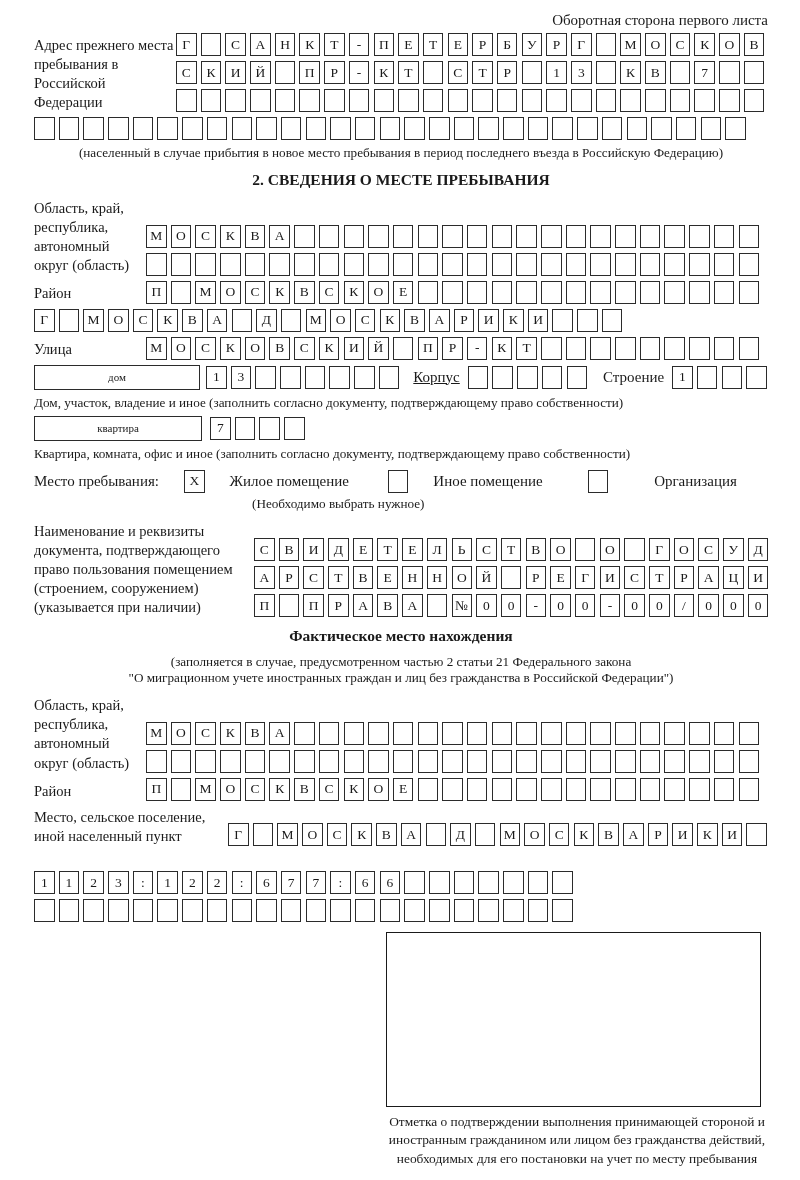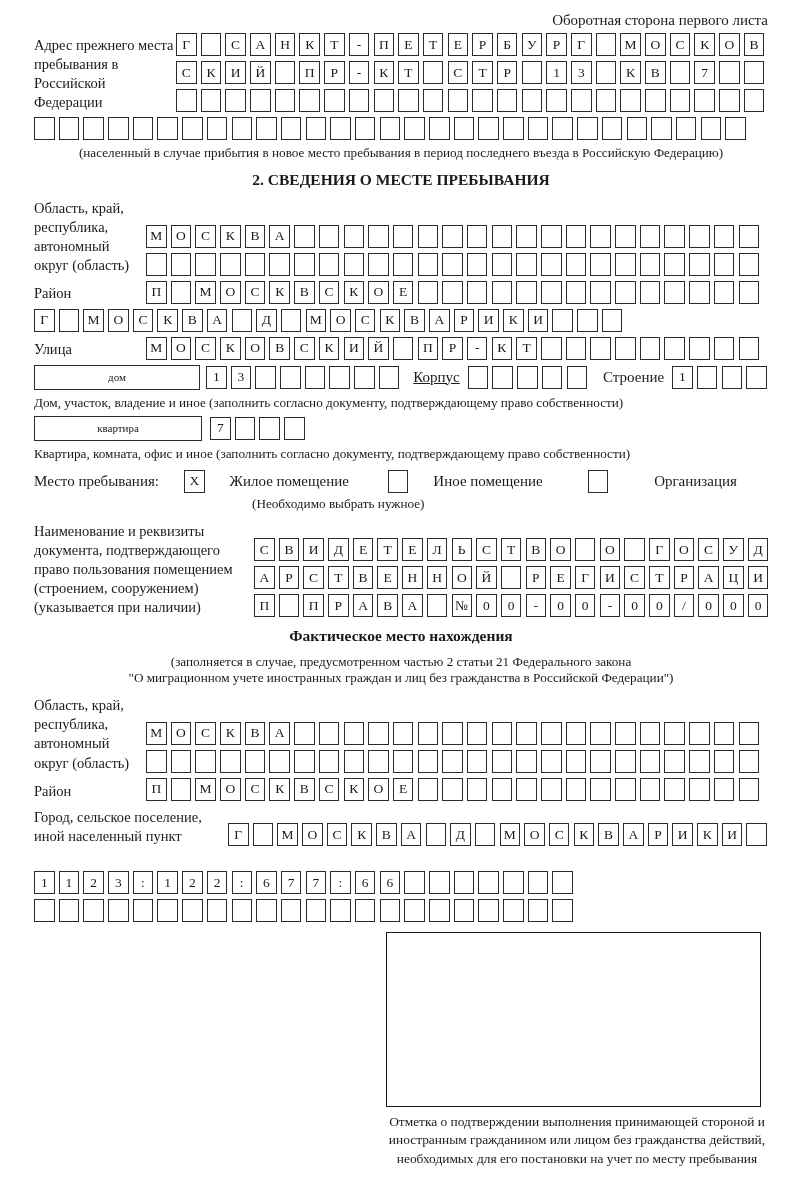--- a/index.html
+++ b/index.html
@@ -541,7 +541,7 @@
 </div>
 
 <div class="form-row mb5">
-  <div class="lbl lw-192">Город, сельское поселение, иной населенный пункт</div>
+  <div class="lbl lw-192">Место, сельское поселение, иной населенный пункт</div>
   <div class="boxrow">
       <span class="cell">Г</span>
       <span class="cell"></span>

